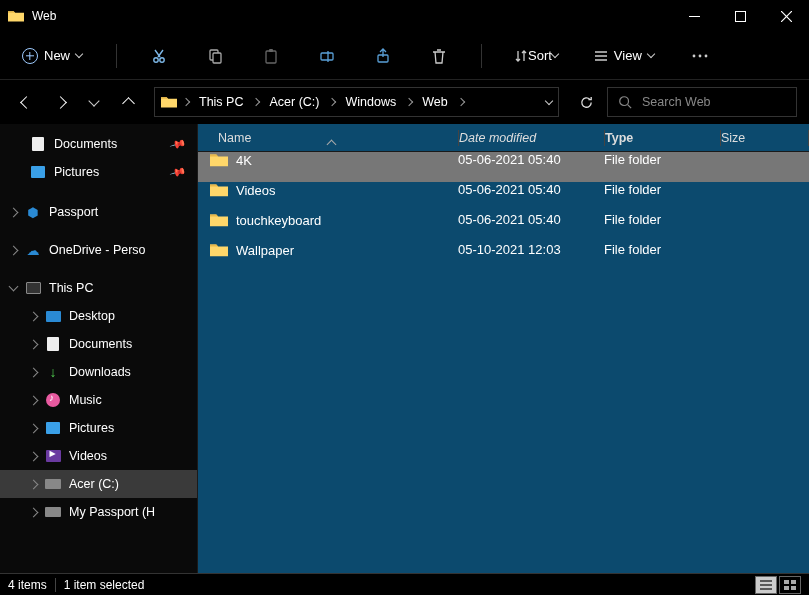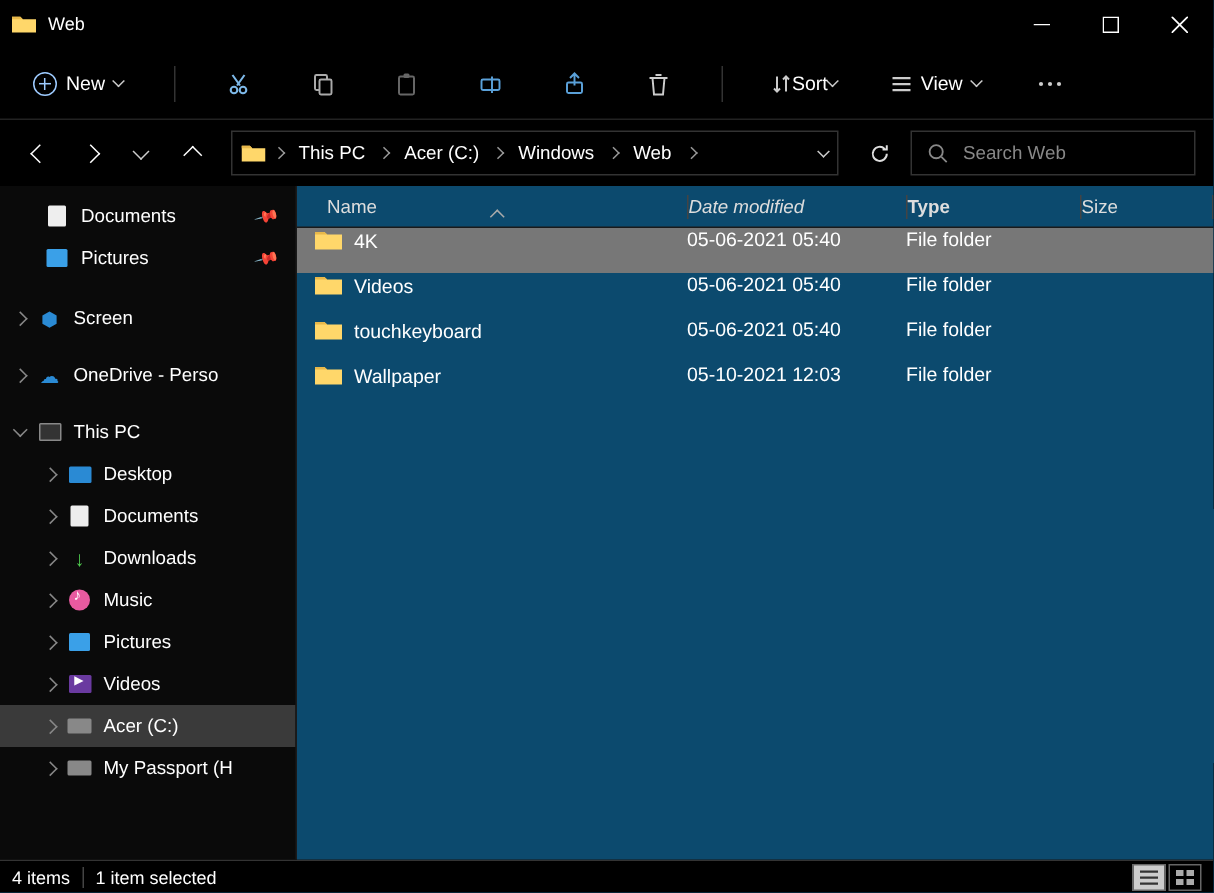--- a/index.html
+++ b/index.html
@@ -259,7 +259,7 @@
     <div class="nav-item">
       <span class="chev-exp"></span>
       <span class="nav-ico ico-dropbox">⬢</span>
-      <span>Screen</span>
+      <span>Passport</span>
     </div>
     <div style="height:10px"></div>
 

